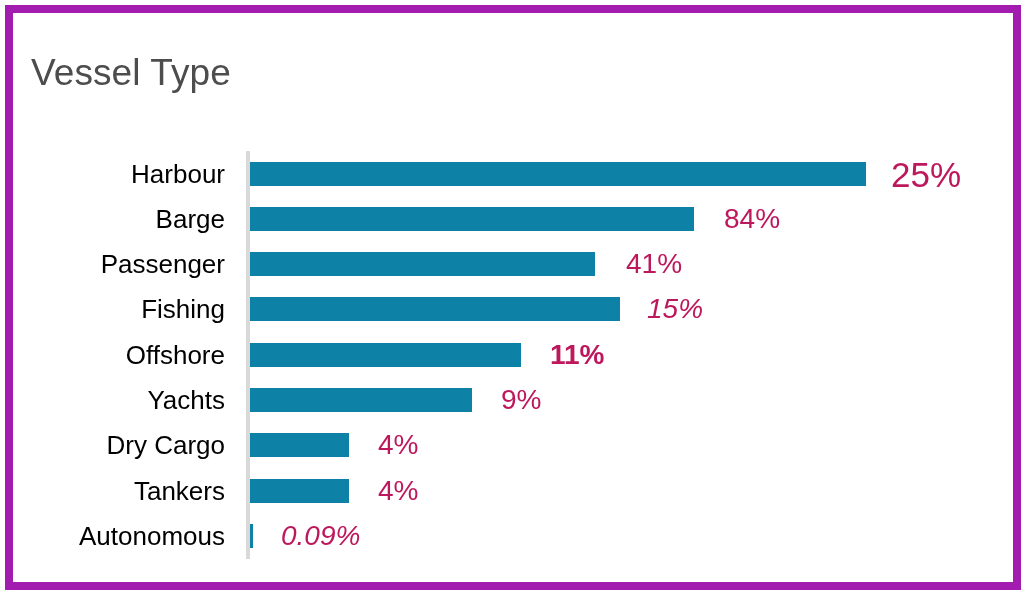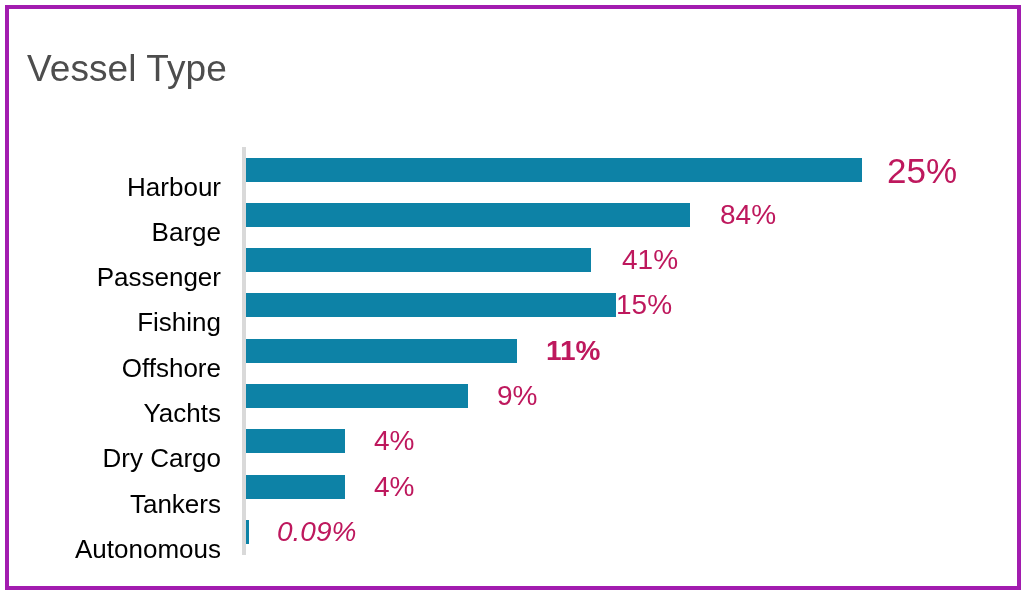--- a/index.html
+++ b/index.html
@@ -24,7 +24,7 @@
     top: 5px;
     width: 1016px;
     height: 585px;
-    border: 4px solid #a21caf;
+    border: 8px solid #a21caf;
     box-sizing: border-box;
     background: #ffffff;
   }

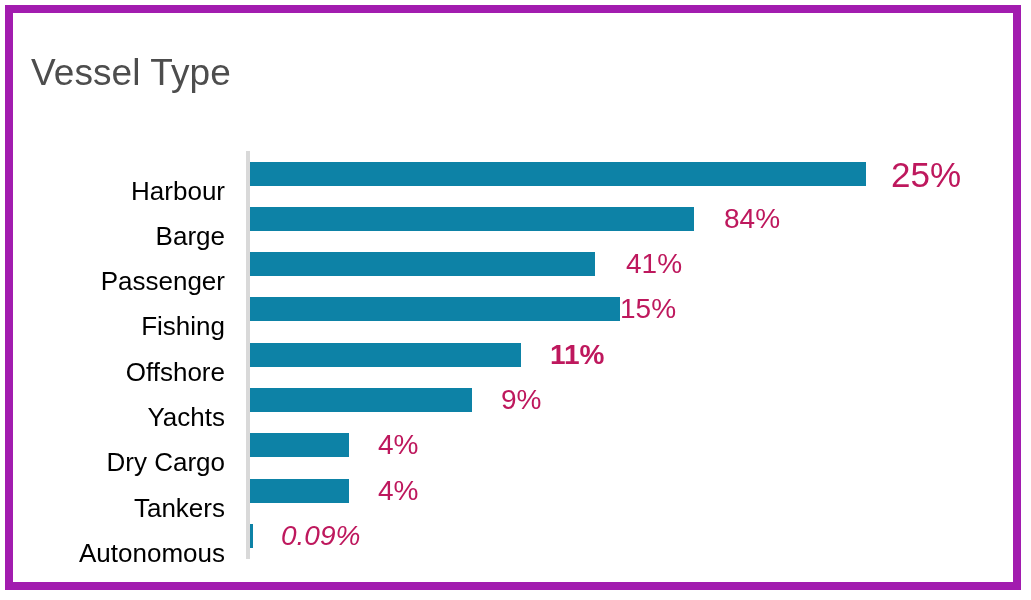--- a/index.html
+++ b/index.html
@@ -71,7 +71,6 @@
     line-height: 1;
     color: #000000;
     white-space: nowrap;
-    margin-top: 17px;
   }
   .bar-track {
     position: absolute;

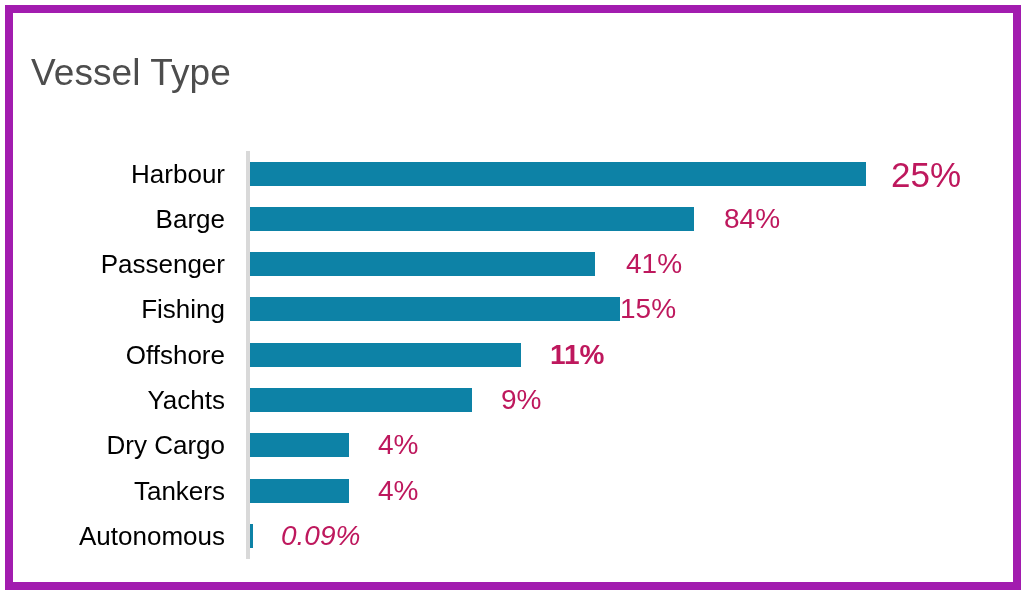--- a/index.html
+++ b/index.html
@@ -133,7 +133,7 @@
             <div class="bar-track">
               <div class="bar-fill" style="width: 370px; background: rgb(13, 130, 166);"></div>
             </div>
-            <div class="bar-value" style="left: 607px;">15%</div>
+            <div class="bar-value" style="left: 634px; font-style: italic;">15%</div>
           </div>
           <div class="bar-row" style="top: 319.2px;">
             <div class="cat-label">Offshore</div>

